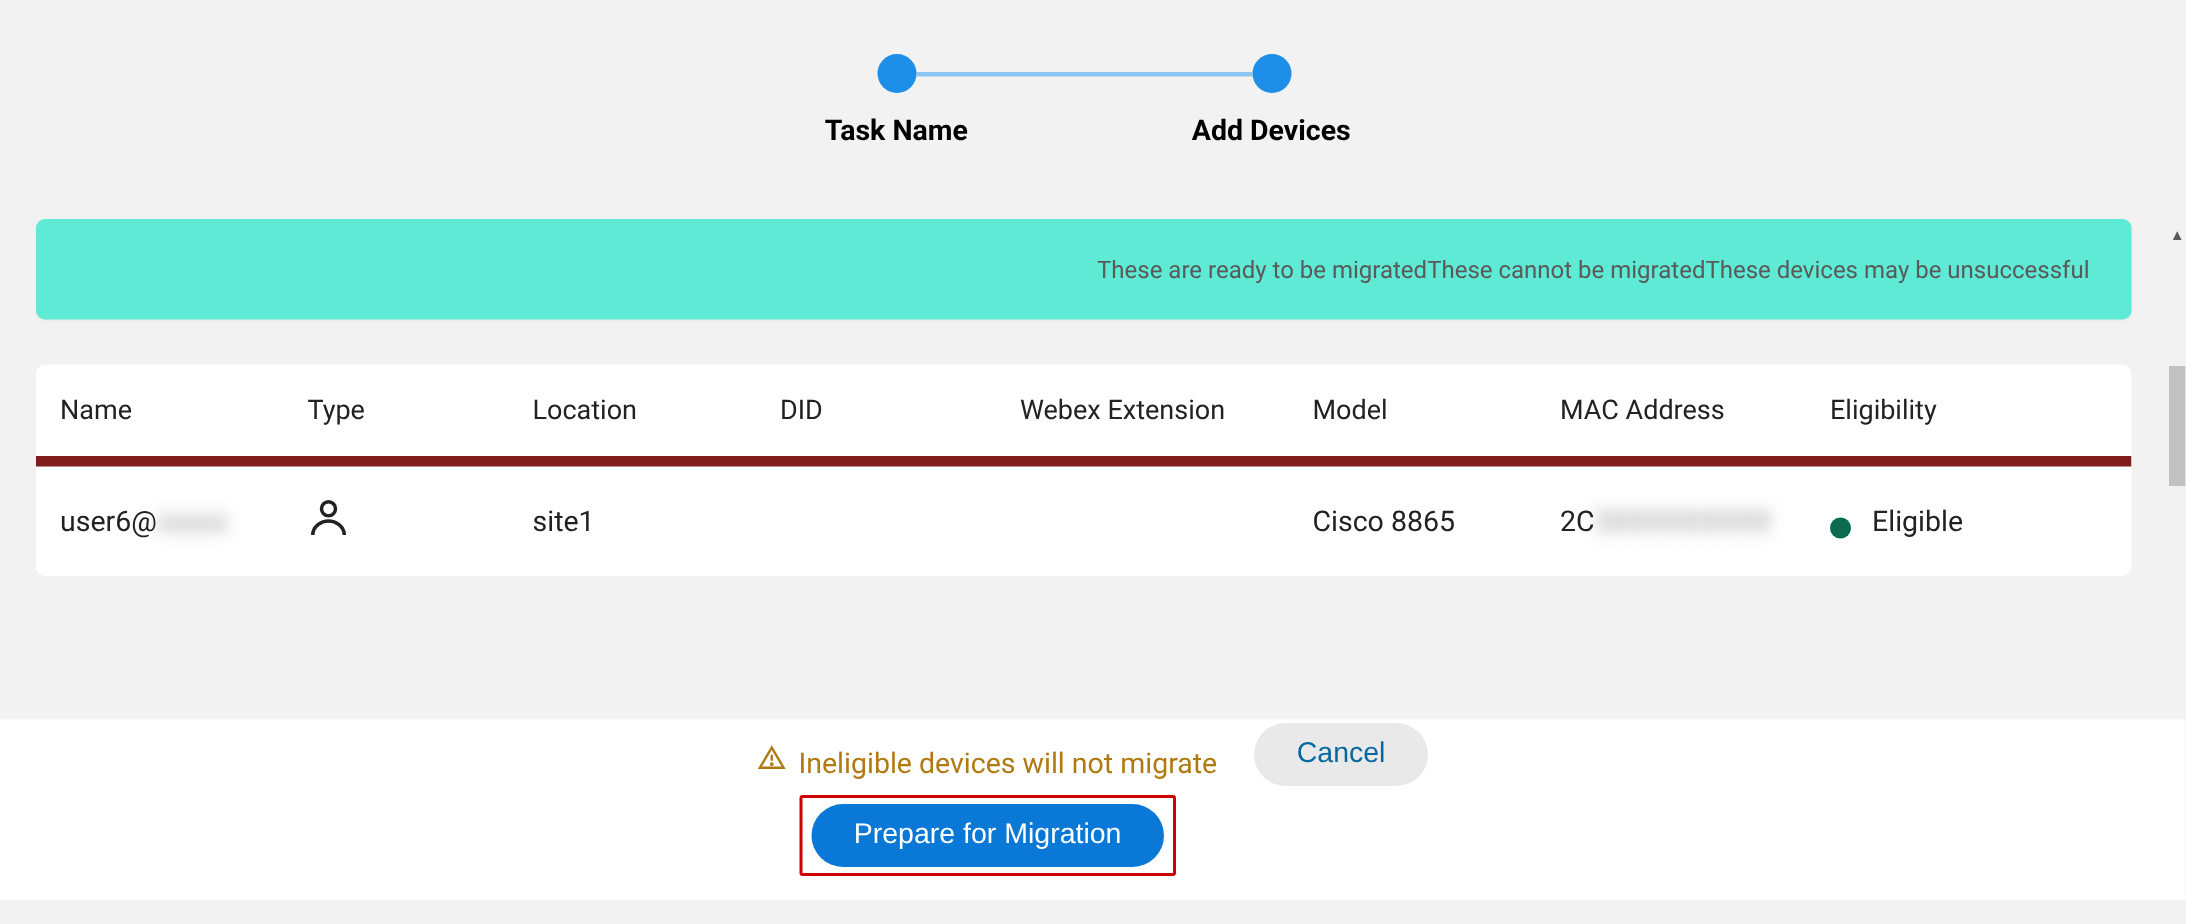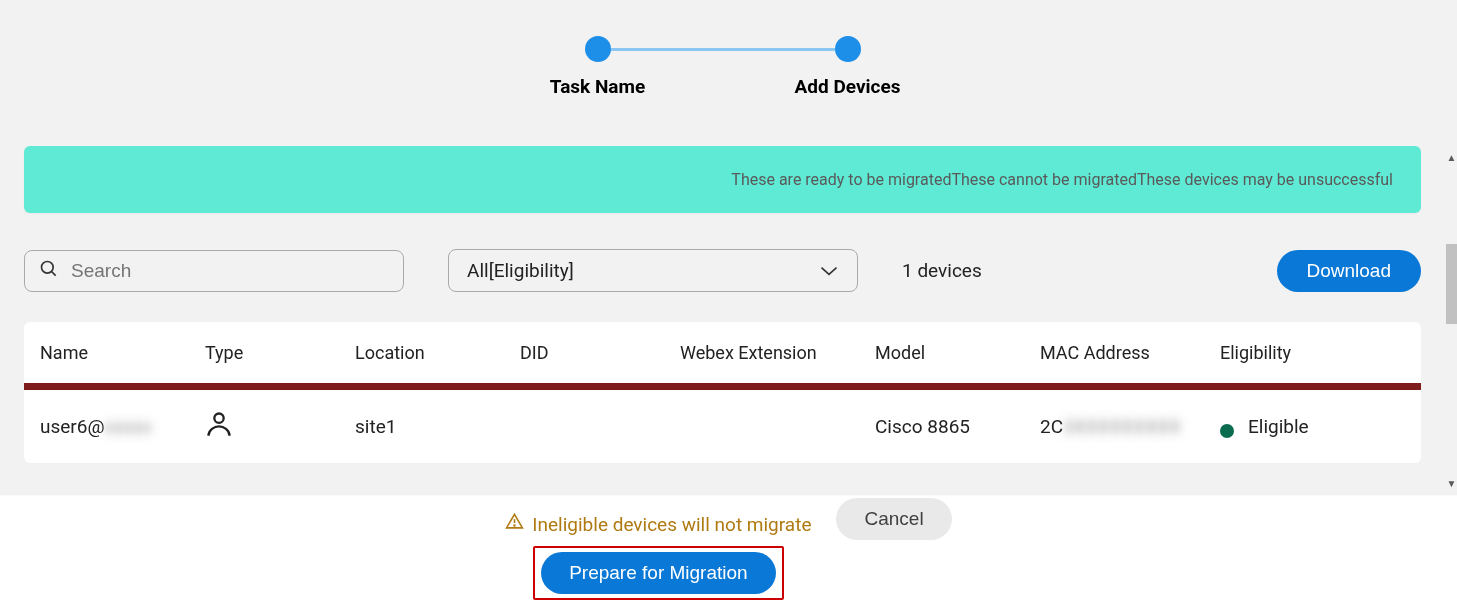--- a/index.html
+++ b/index.html
@@ -241,28 +241,6 @@
     <span>These devices may be unsuccessful</span>
   </div>
 
-  <div class="controls-row">
-    <div class="search-wrap">
-      <span>
-        <svg viewBox="0 0 24 24">
-            <circle cx="10" cy="10" r="7"></circle>
-            <line x1="20" y1="20" x2="15" y2="15"></line>
-          </svg>
-      </span>
-      <input class="search-input" placeholder="Search" style="">
-    </div>
-    <div class="select-wrap">
-      <span>All[Eligibility]</span>
-      <span>
-        <svg viewBox="0 0 24 14">
-            <polyline points="3,3 12,11 21,3"></polyline>
-          </svg>
-      </span>
-    </div>
-    <span class="device-count">1 devices</span>
-    <div class="spacer"></div>
-    <button class="download-btn">Download</button>
-  </div>
 
   <div class="table-card">
     <div class="table-head">

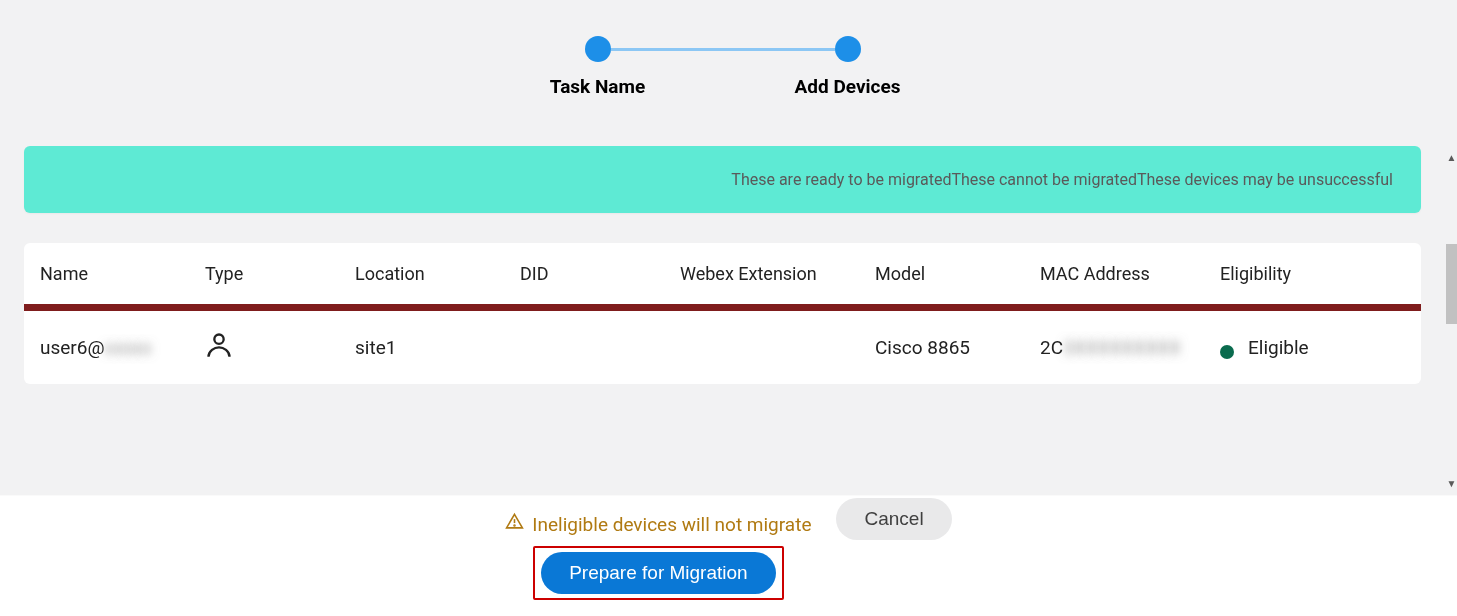--- a/index.html
+++ b/index.html
@@ -153,7 +153,7 @@
   
   .footer-bar {
     position: absolute;
-    left: 0; bottom: 0;
+    left: 0; bottom: 16px;
     width: 1457px;
     height: 121px;
     background: #fff;

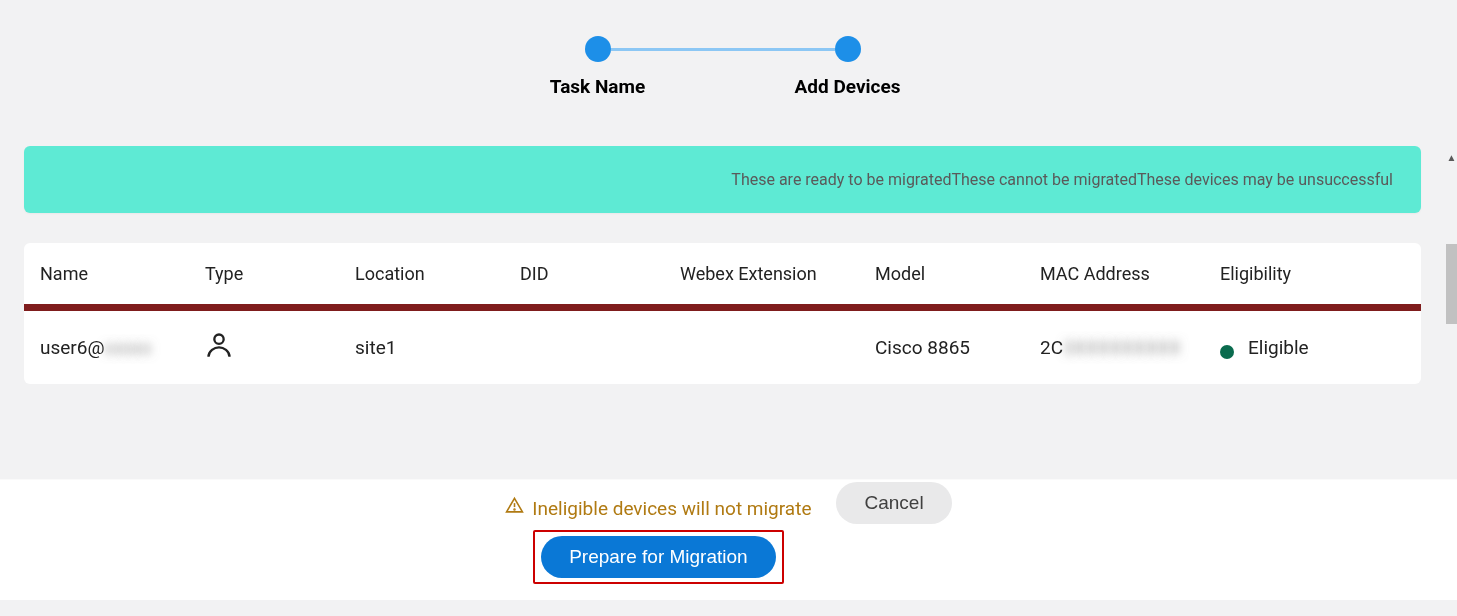--- a/index.html
+++ b/index.html
@@ -193,7 +193,7 @@
   }
   .cancel-btn {
     background: #e9e9ea;
-    color: #404040;
+    color: #0369a1;
     border: none;
     border-radius: 22px;
     padding: 10px 28px;

